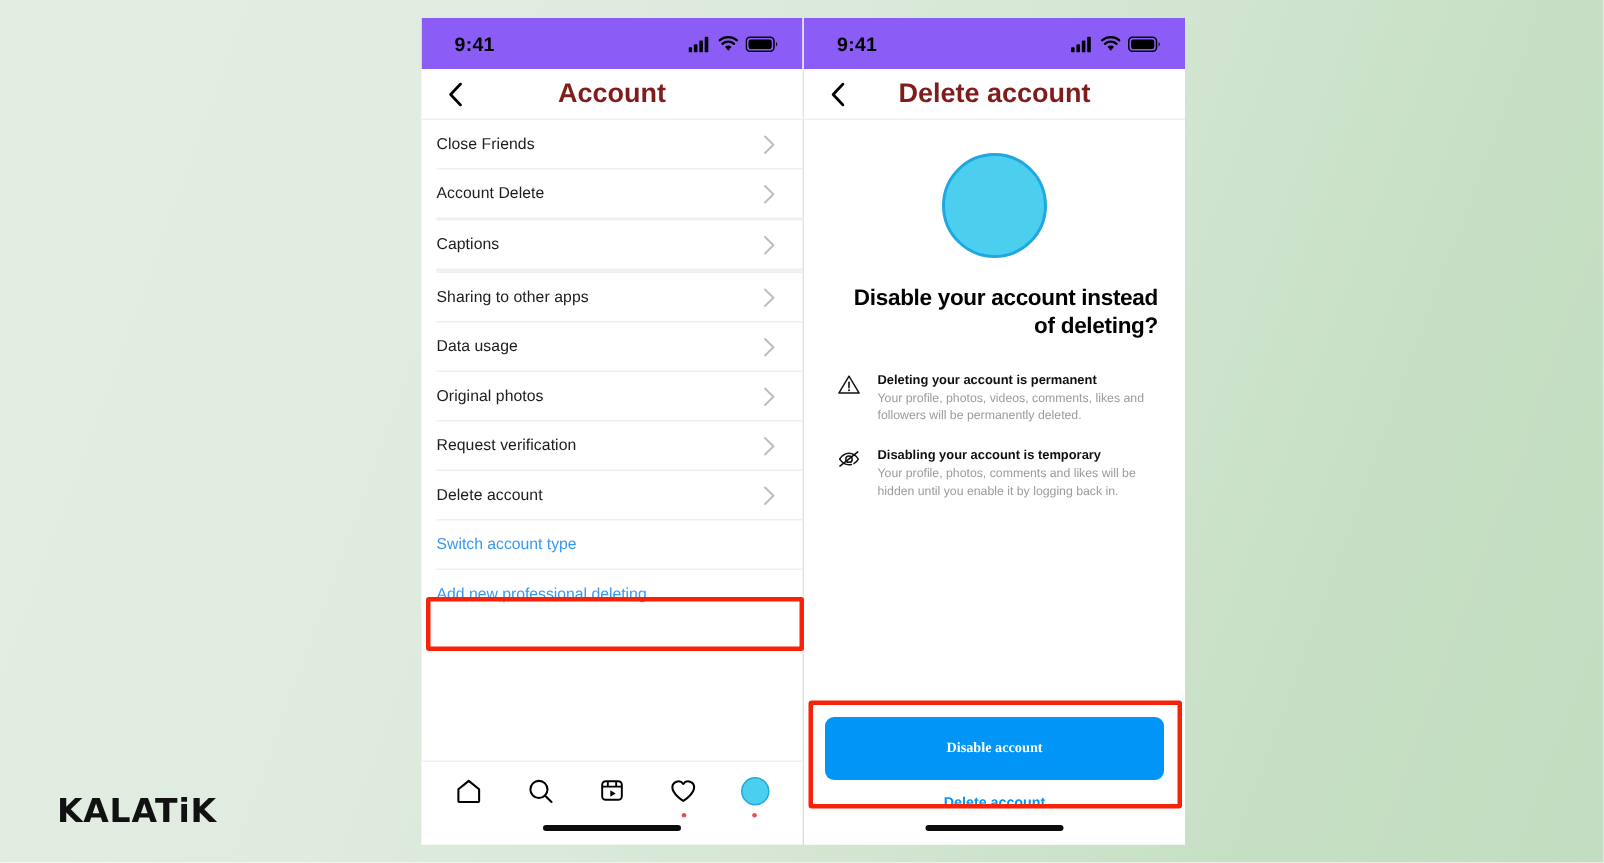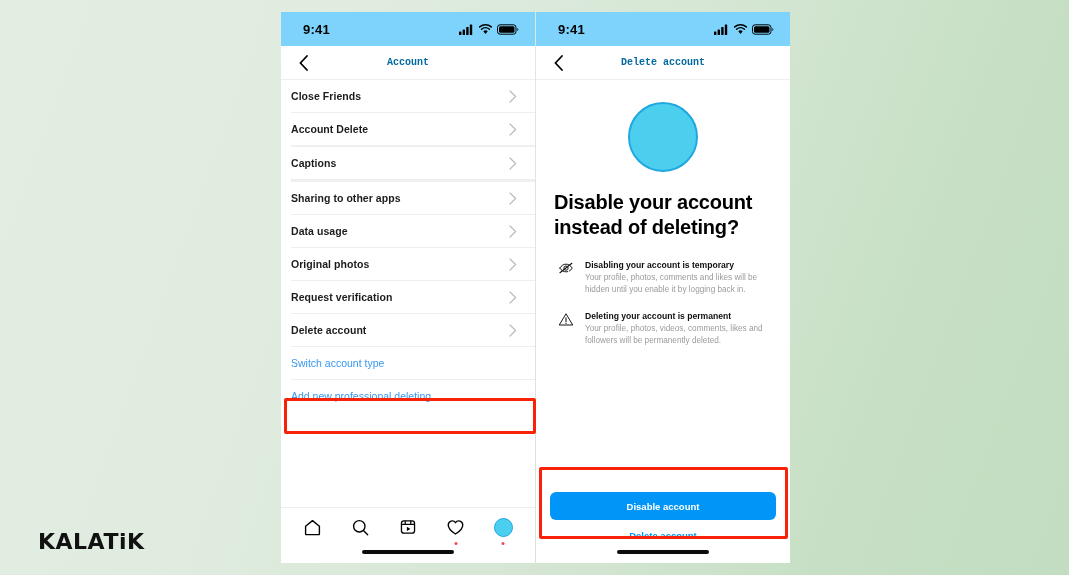--- a/index.html
+++ b/index.html
@@ -47,7 +47,7 @@
     align-items: center;
     justify-content: space-between;
     padding: 0 16px 0 22px;
-    background: #7dd3fc;
+    background: #8b5cf6;
   }
   .status-time {
     font-size: 13px;

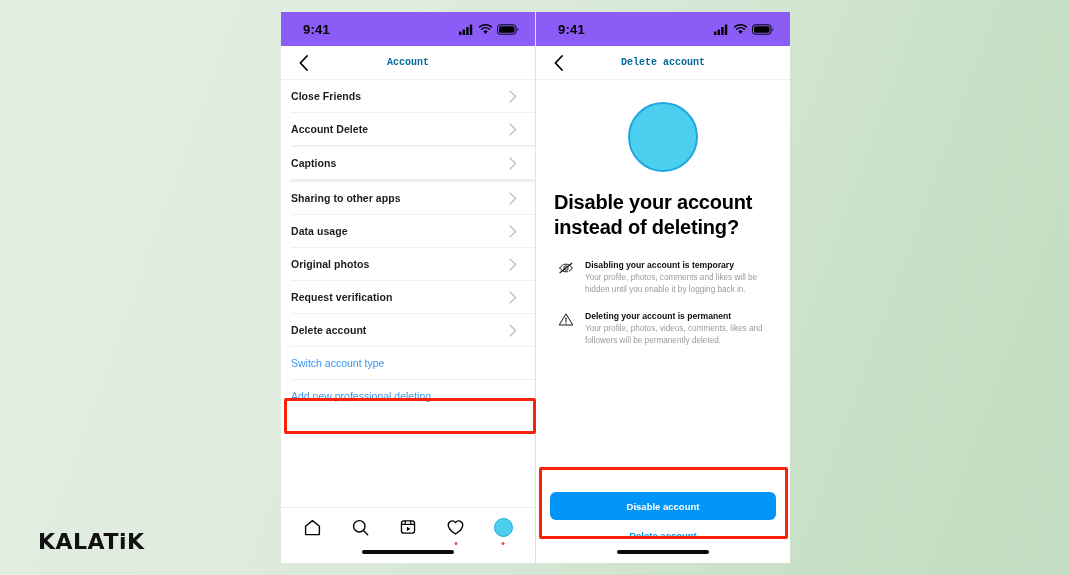--- a/index.html
+++ b/index.html
@@ -84,10 +84,9 @@
     cursor: pointer;
   }
   .nav-title {
-    font-size: 10px;
+    font-size: 18px;
     font-weight: 700;
-    color: #0369a1;
-    font-family: Liberation Mono, monospace;
+    color: #7f1d1d;
   }
 
   

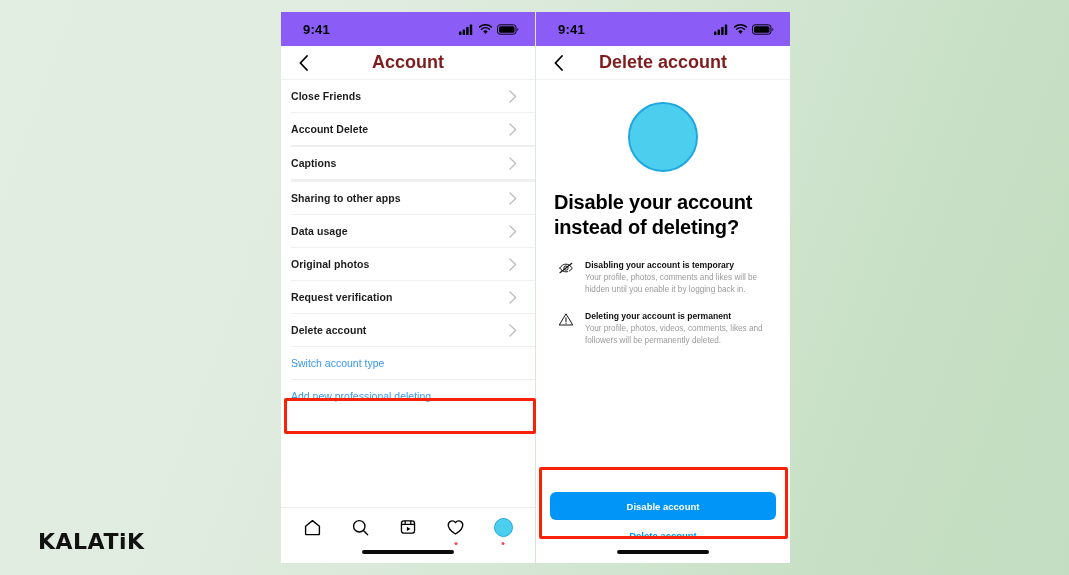--- a/index.html
+++ b/index.html
@@ -106,7 +106,6 @@
     font-size: 10.5px;
     color: #1c1c1c;
     letter-spacing: 0.05px;
-    font-weight: bold;
   }
   .chevron-right {
     color: #bdbdbd;

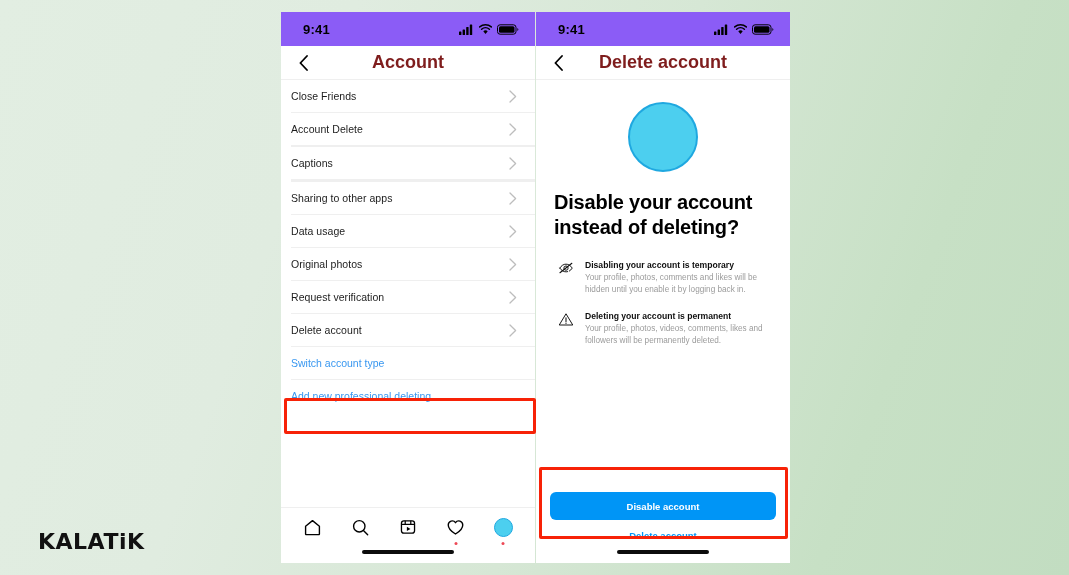--- a/index.html
+++ b/index.html
@@ -221,8 +221,8 @@
   }
   .headline {
     margin-top: 18px;
-    text-align: left;
-    font-size: 20px;
+    text-align: right;
+    font-size: 15px;
     font-weight: 700;
     line-height: 1.25;
     color: #000;

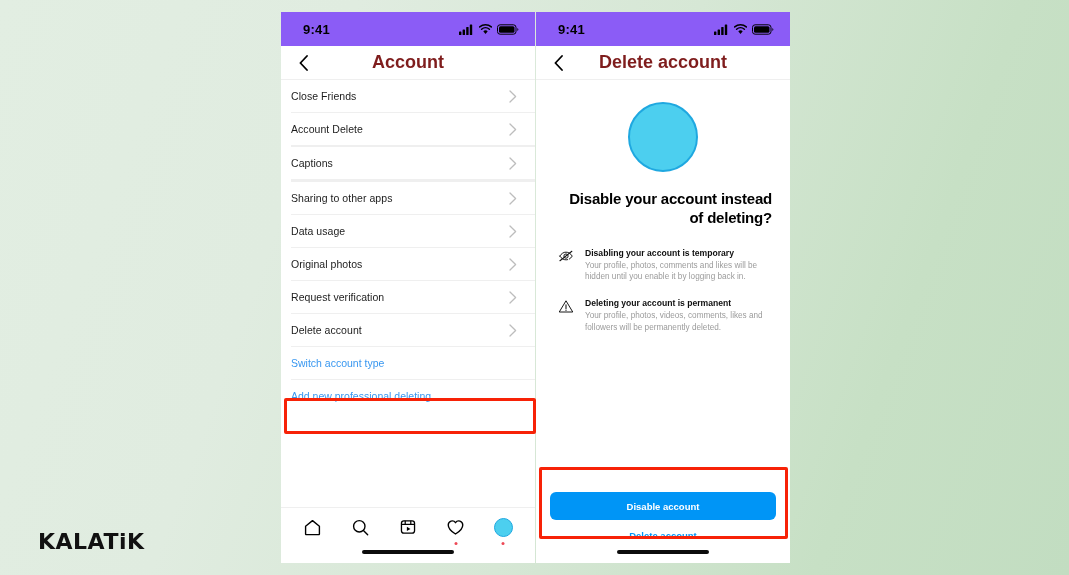--- a/index.html
+++ b/index.html
@@ -490,6 +490,20 @@
     <div class="headline">Disable your account instead of deleting?</div>
 
     <div class="info-list">
+
+      <div class="info-item">
+        <span class="info-icon">
+          <svg width="16" height="15" viewBox="0 0 18 16">
+            <path d="M9 1.6 L16.6 14.2 H1.4 Z" stroke="#111" stroke-width="1.1" fill="none" stroke-linejoin="round"></path>
+            <line x1="9" y1="6.2" x2="9" y2="10.3" stroke="#111" stroke-width="1.2" stroke-linecap="round"></line>
+            <circle cx="9" cy="12.1" r="0.75" fill="#111"></circle>
+          </svg>
+        </span>
+        <div>
+          <div class="info-title">Deleting your account is permanent</div>
+          <div class="info-desc">Your profile, photos, videos, comments, likes and followers will be permanently deleted.</div>
+        </div>
+      </div>
 
       <div class="info-item">
         <span class="info-icon">
@@ -505,20 +519,6 @@
           <div class="info-desc">Your profile, photos, comments and likes will be hidden until you enable it by logging back in.</div>
         </div>
       </div>
-
-      <div class="info-item">
-        <span class="info-icon">
-          <svg width="16" height="15" viewBox="0 0 18 16">
-            <path d="M9 1.6 L16.6 14.2 H1.4 Z" stroke="#111" stroke-width="1.1" fill="none" stroke-linejoin="round"></path>
-            <line x1="9" y1="6.2" x2="9" y2="10.3" stroke="#111" stroke-width="1.2" stroke-linecap="round"></line>
-            <circle cx="9" cy="12.1" r="0.75" fill="#111"></circle>
-          </svg>
-        </span>
-        <div>
-          <div class="info-title">Deleting your account is permanent</div>
-          <div class="info-desc">Your profile, photos, videos, comments, likes and followers will be permanently deleted.</div>
-        </div>
-      </div>
     </div>
   </div>
 

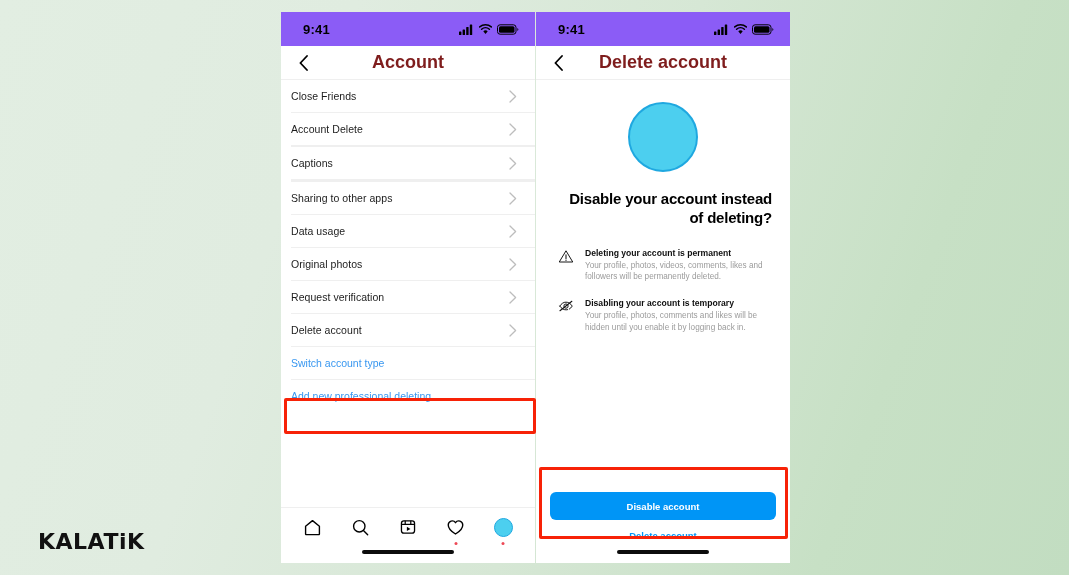--- a/index.html
+++ b/index.html
@@ -262,14 +262,14 @@
   .btn-primary {
     display: block;
     width: 100%;
-    height: 28px;
+    height: 42px;
     border: none;
     border-radius: 6px;
     background: #0095f6;
     color: #ffffff;
     font-size: 9.5px;
     font-weight: 700;
-    font-family: Liberation Sans, sans-serif;
+    font-family: Liberation Serif, serif;
     cursor: pointer;
   }
   .btn-link {

